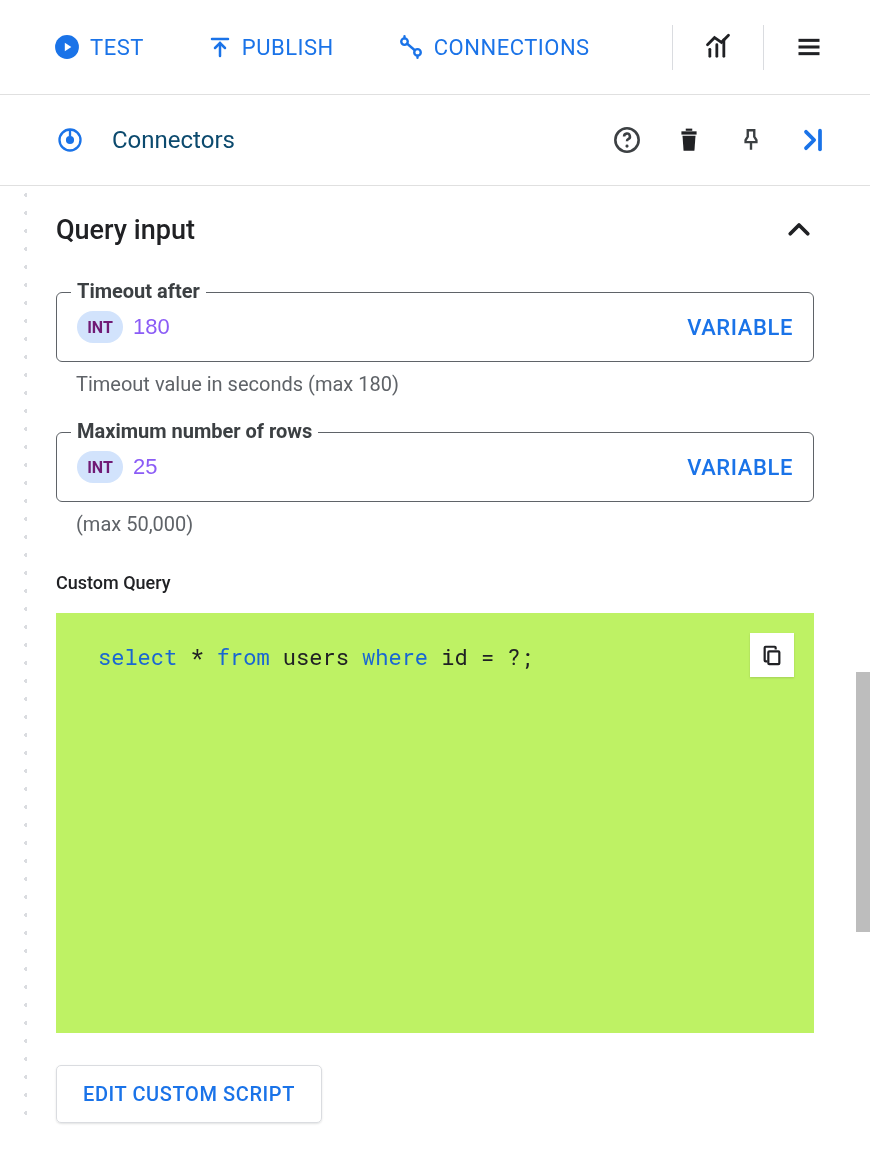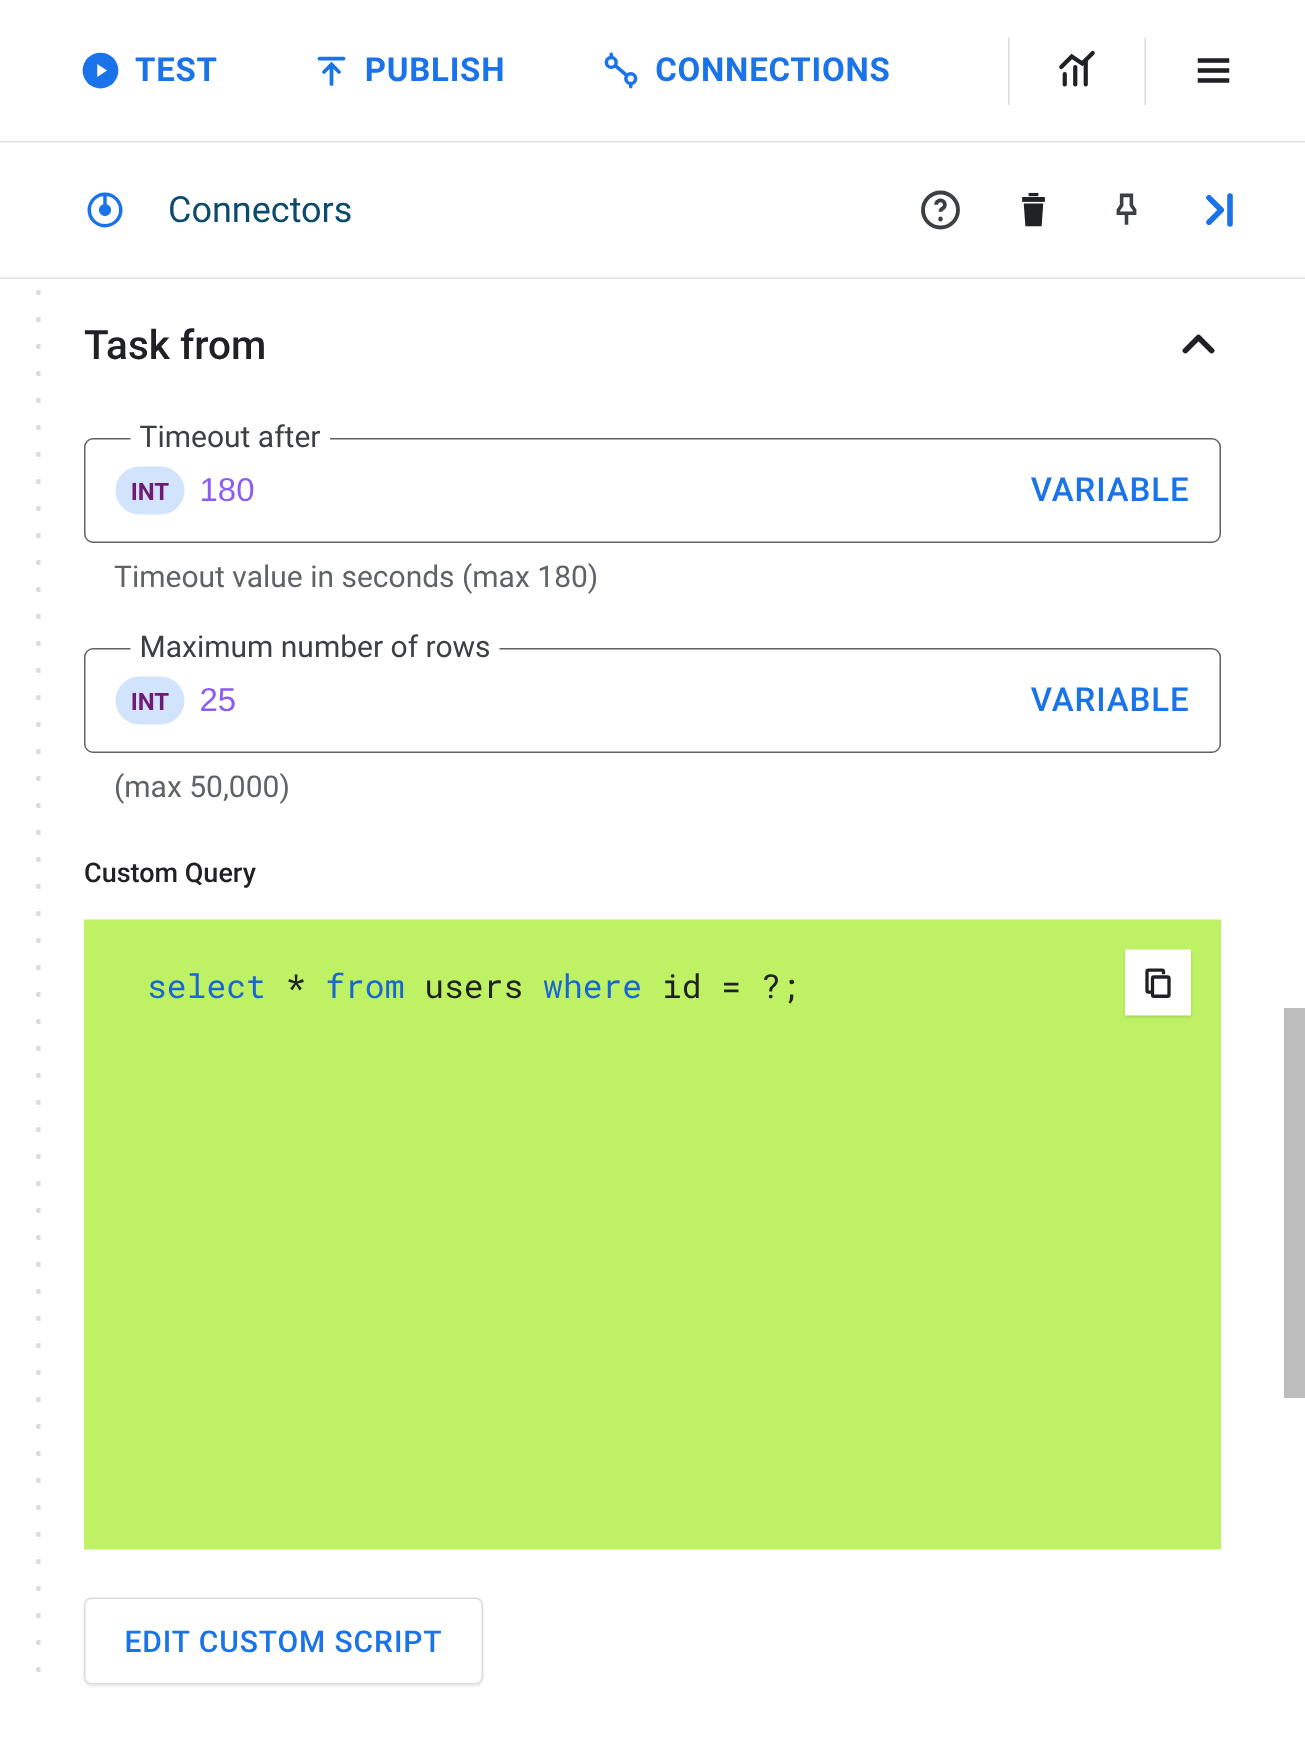--- a/index.html
+++ b/index.html
@@ -30,7 +30,7 @@
     align-items: center;
     gap: 10px;
     color: #1a73e8;
-    font-weight: 700;
+    font-weight: 400;
     font-size: 22px;
     letter-spacing: 0.5px;
     cursor: pointer;

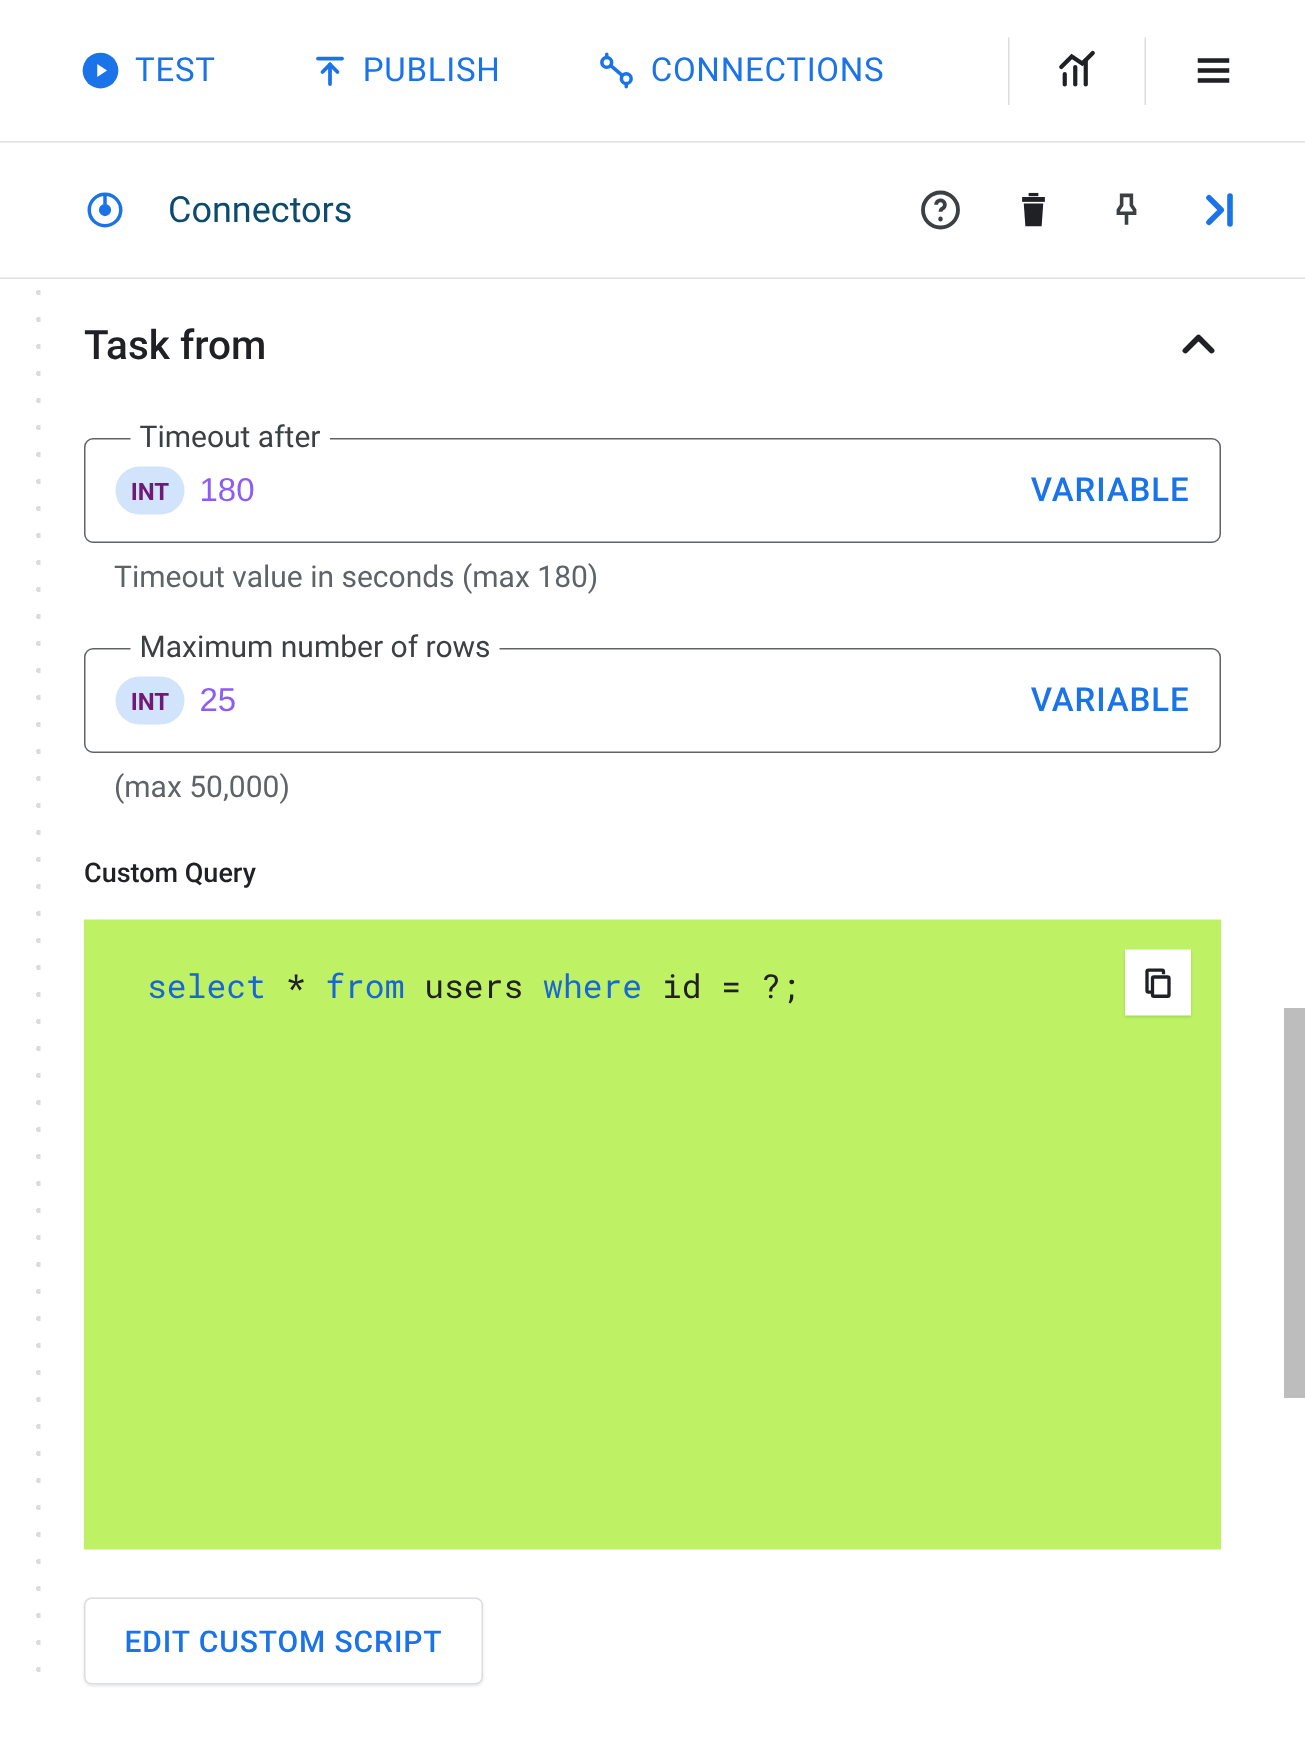--- a/index.html
+++ b/index.html
@@ -340,7 +340,7 @@
 
   <div class="panel-body">
     <div class="task-header">
-      <h2>Task from</h2>
+      <h2>Query input</h2>
       <span>
         <svg width="30" height="30" viewBox="0 0 24 24" fill="none" stroke="#202124" stroke-width="3" stroke-linecap="round" stroke-linejoin="round">
             <polyline points="5,15 12,8 19,15"></polyline>

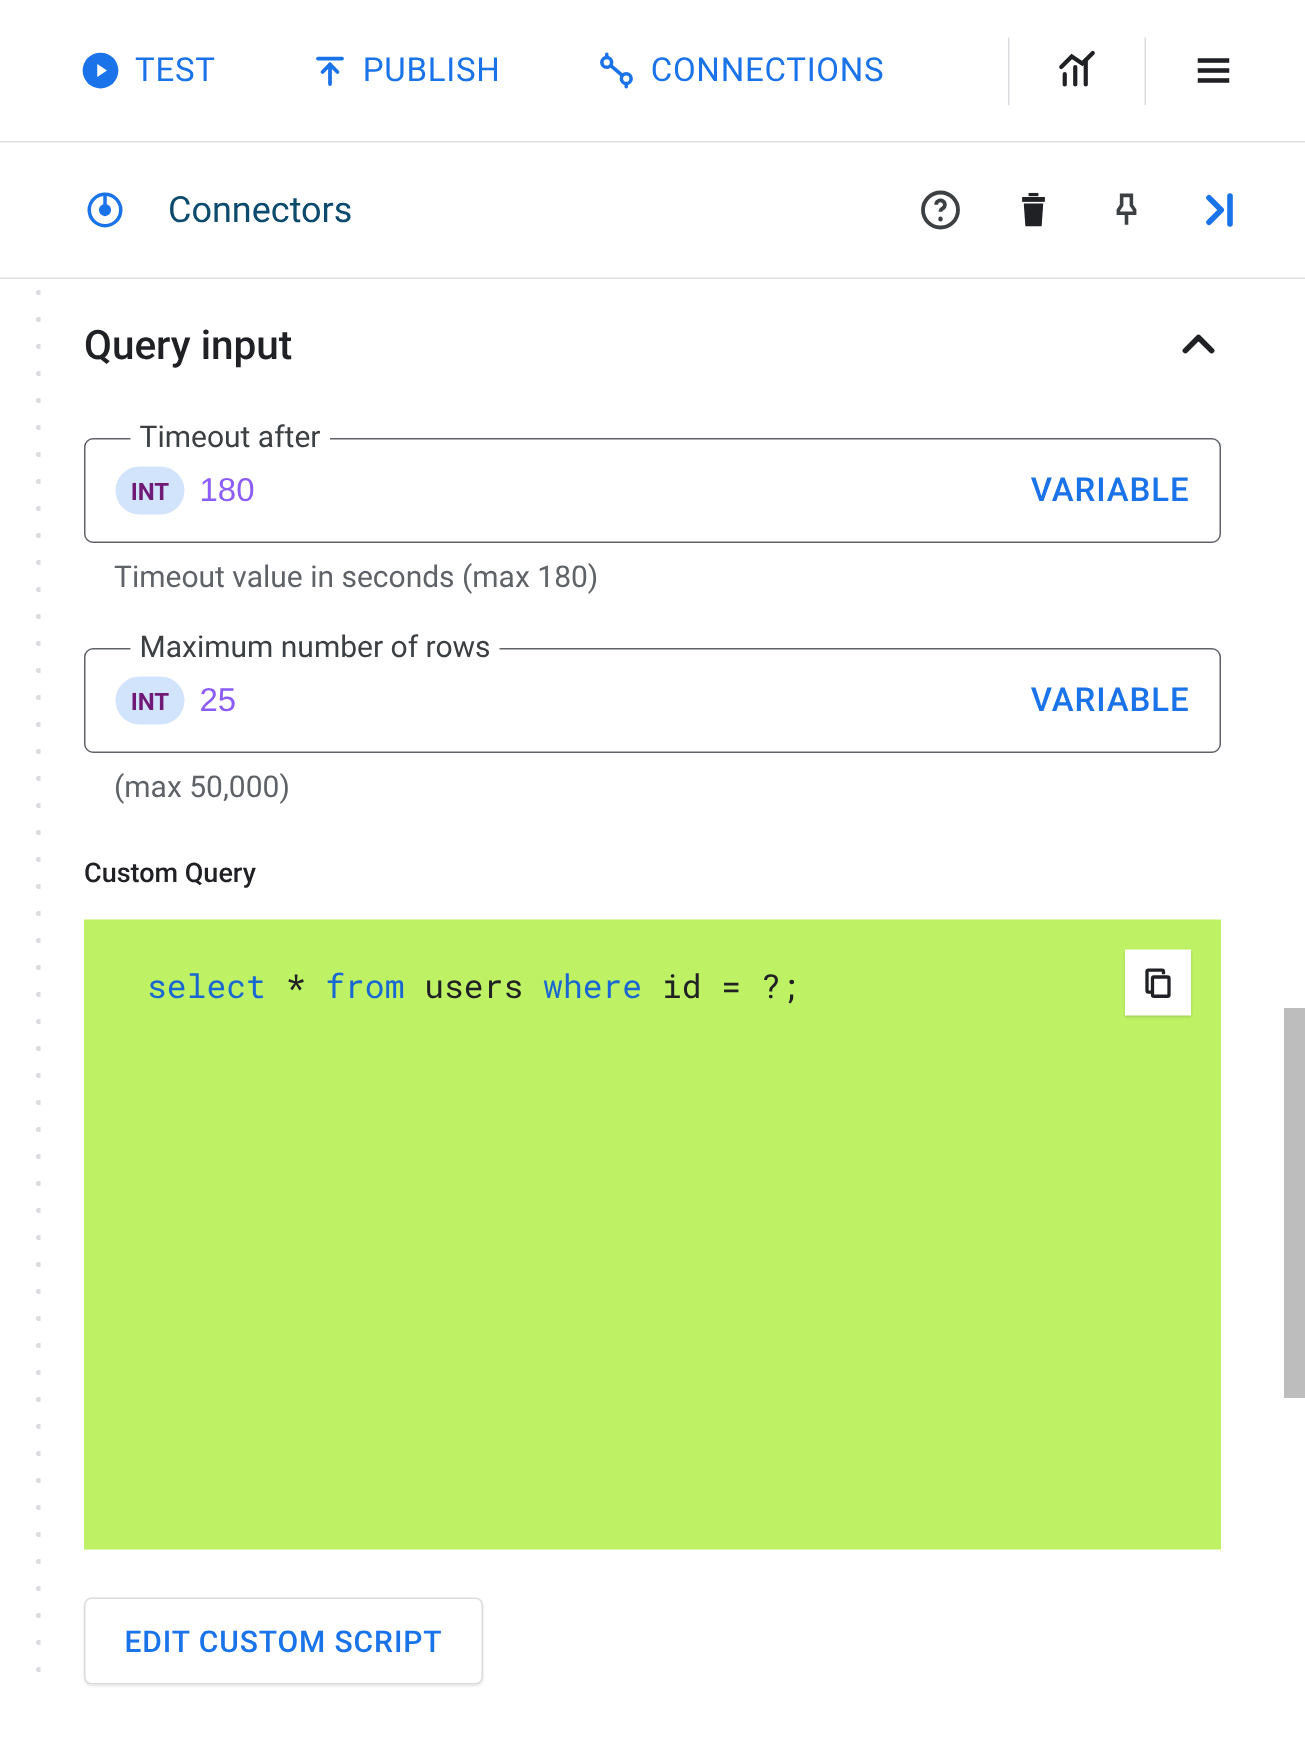--- a/index.html
+++ b/index.html
@@ -133,9 +133,8 @@
     background: #fff;
     padding: 0 6px;
     font-size: 20px;
-    font-weight: 400;
+    font-weight: 700;
     color: #3c4043;
-    margin-left: 16px;
   }
   .chip-int {
     background: #d2e3fc;

